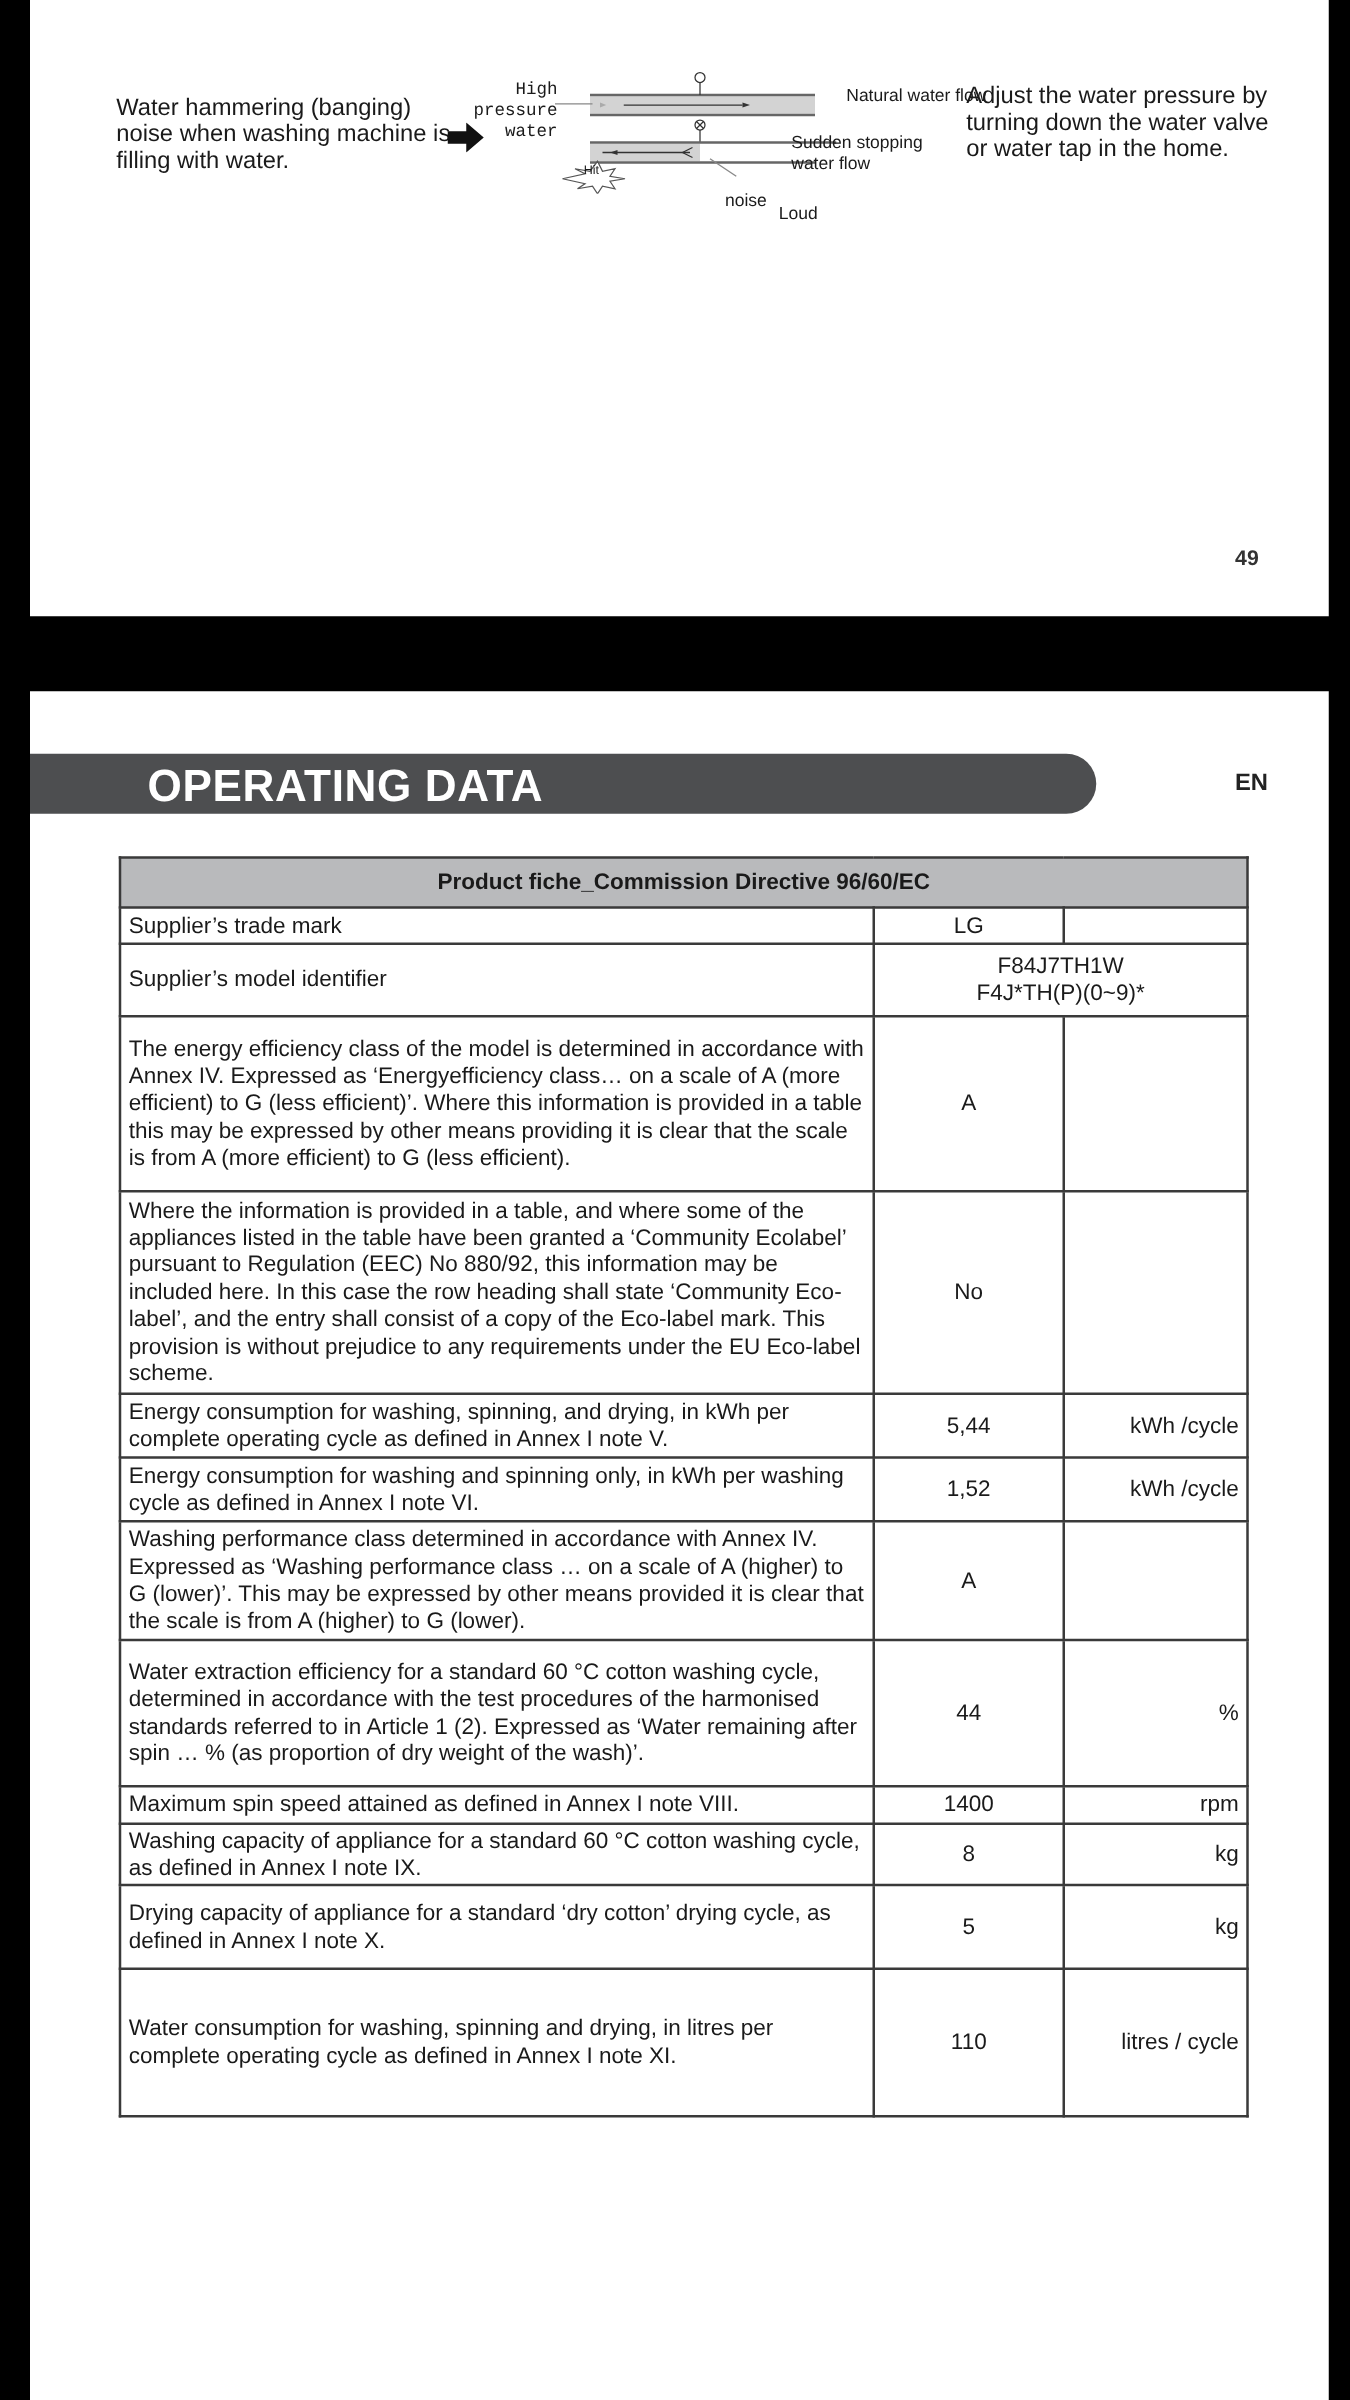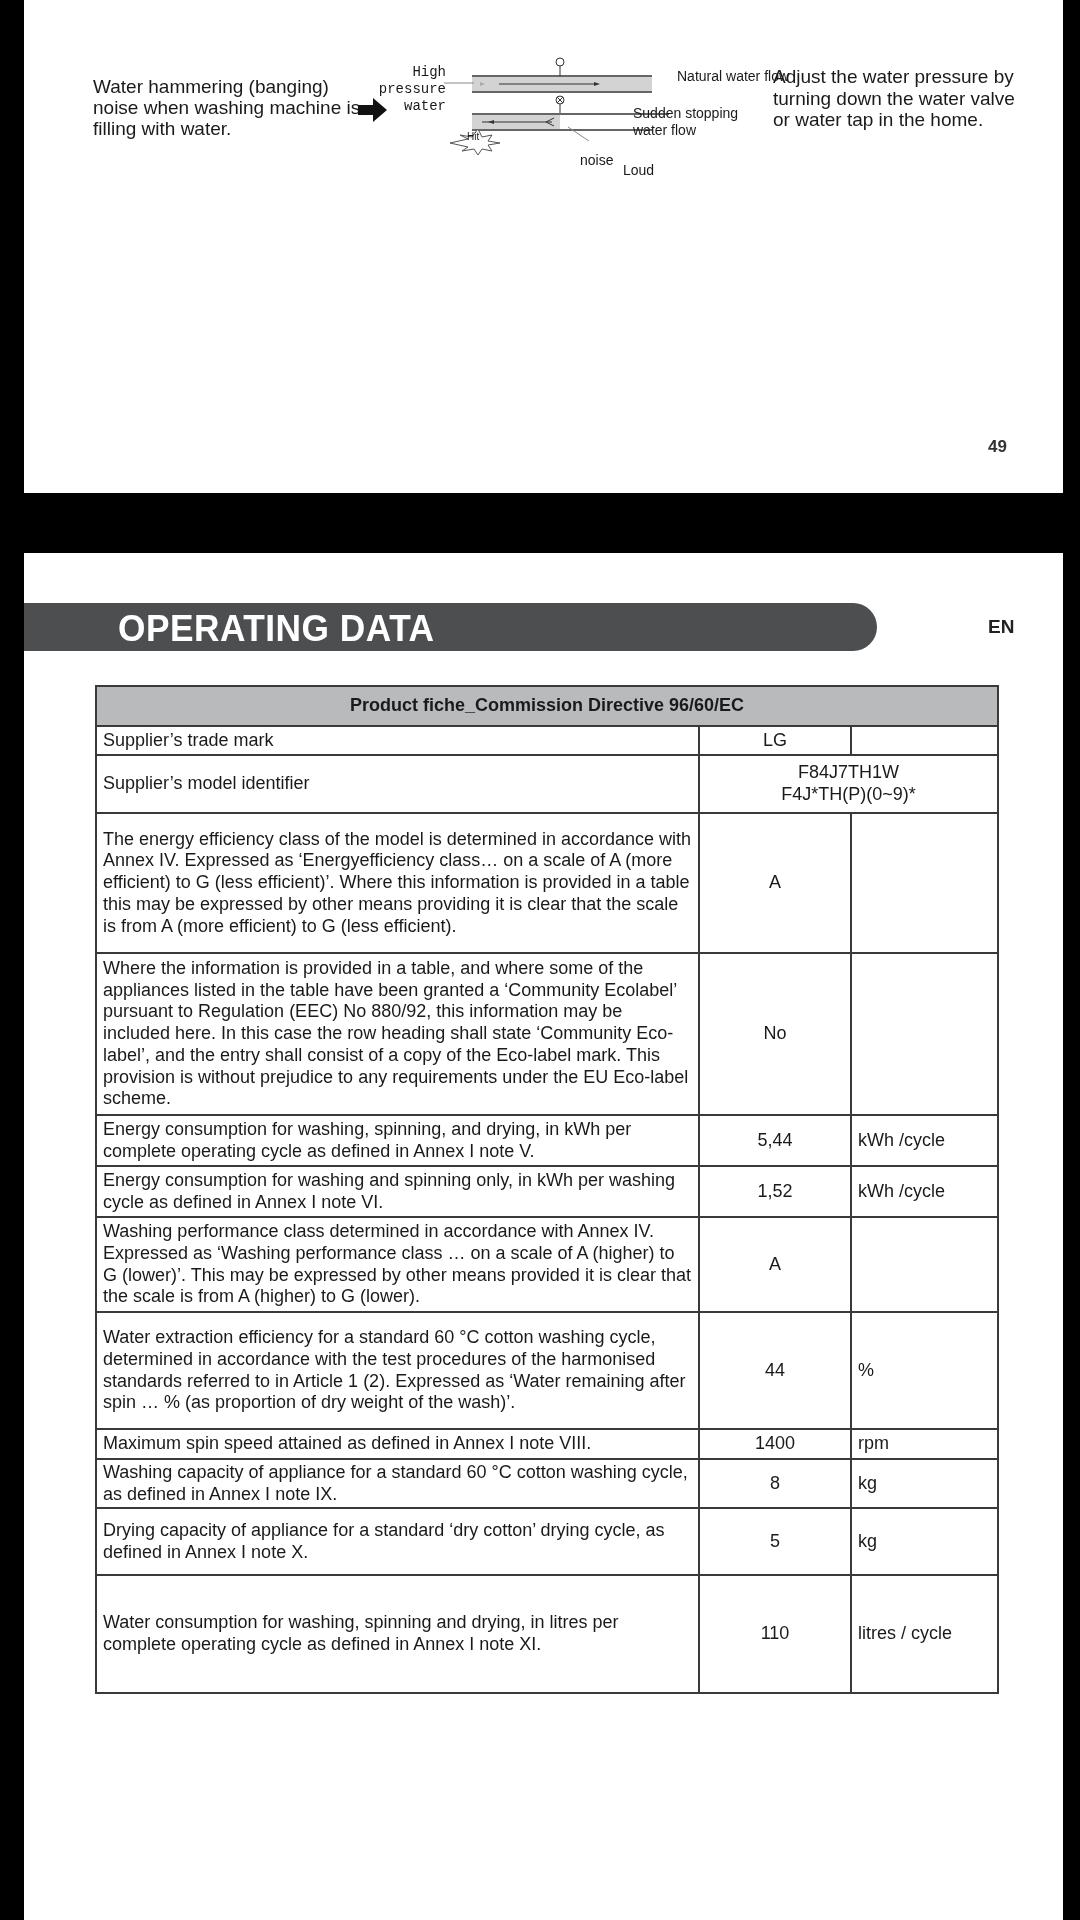--- a/index.html
+++ b/index.html
@@ -22,7 +22,7 @@
   table.fiche td, table.fiche th { border:2px solid #3a3a3a; padding:0 6px; font-size:18px; line-height:21.8px; vertical-align:middle; }
   table.fiche th { background:#b9babc; font-weight:bold; height:38px; font-size:18px; }
   td.val { text-align:center; }
-  td.unit { text-align:left; }
+  td.unit { text-align:right; }
   td.model { text-align:center; line-height:28px; padding-left:6px; }
 </style>
 </head>

